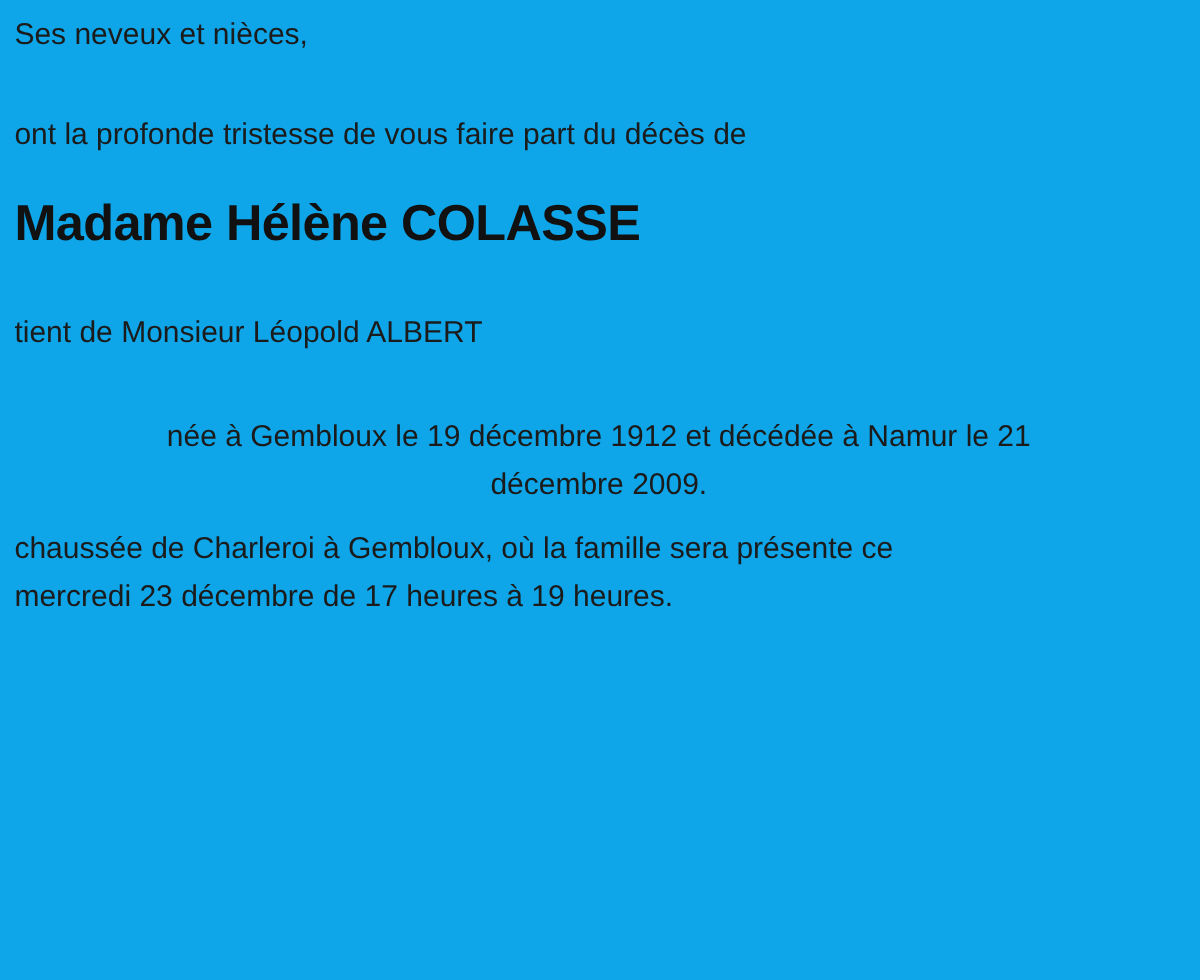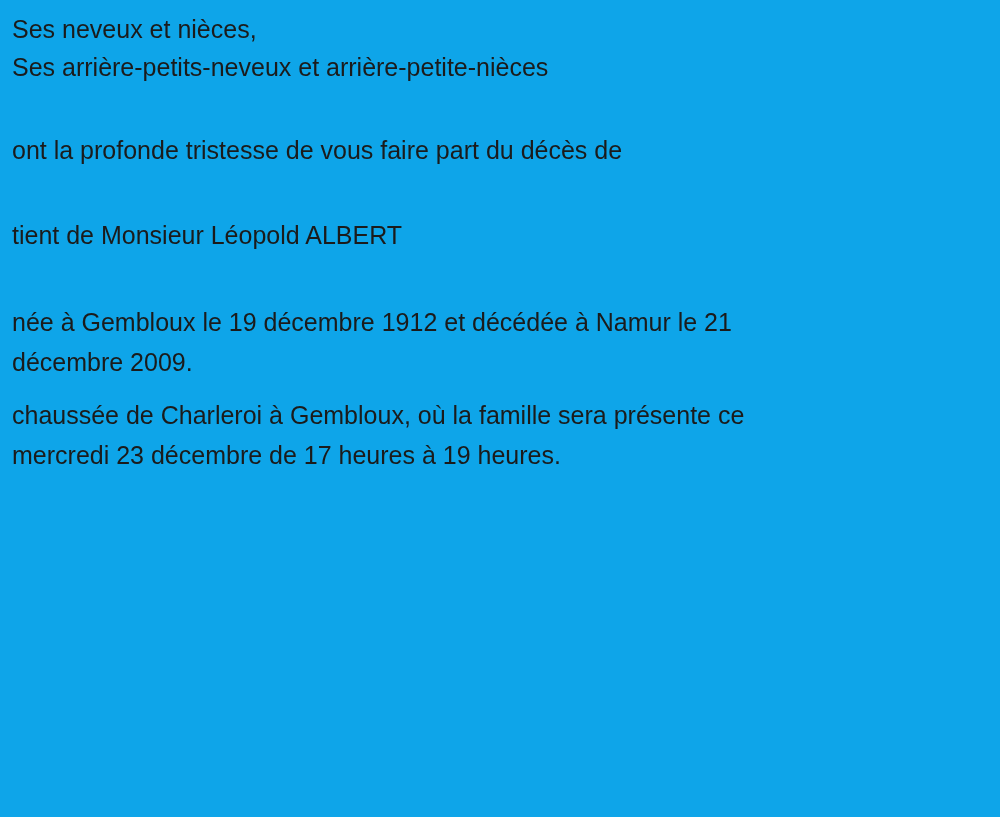--- a/index.html
+++ b/index.html
@@ -65,7 +65,6 @@
 
   <div class="para intro">
     <div class="line">Ses neveux et nièces,</div>
-    <div class="line">Ses arrière-petits-neveux et arrière-petite-nièces</div>
   </div>
 
   <div class="para announce line">ont la profonde tristesse de vous faire part du décès de</div>

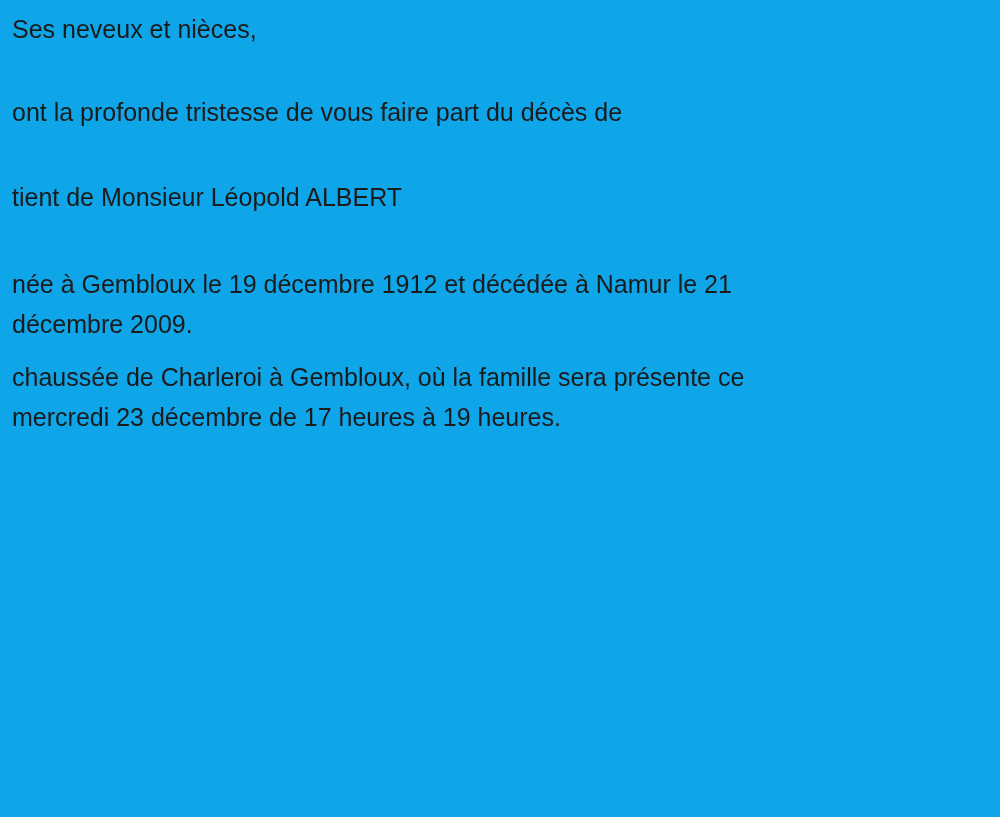--- a/index.html
+++ b/index.html
@@ -69,6 +69,7 @@
 
   <div class="para announce line">ont la profonde tristesse de vous faire part du décès de</div>
 
+  <h1 class="name line">Madame Hélène COLASSE</h1>
 
   <div class="para widow line">tient de Monsieur Léopold ALBERT</div>
 

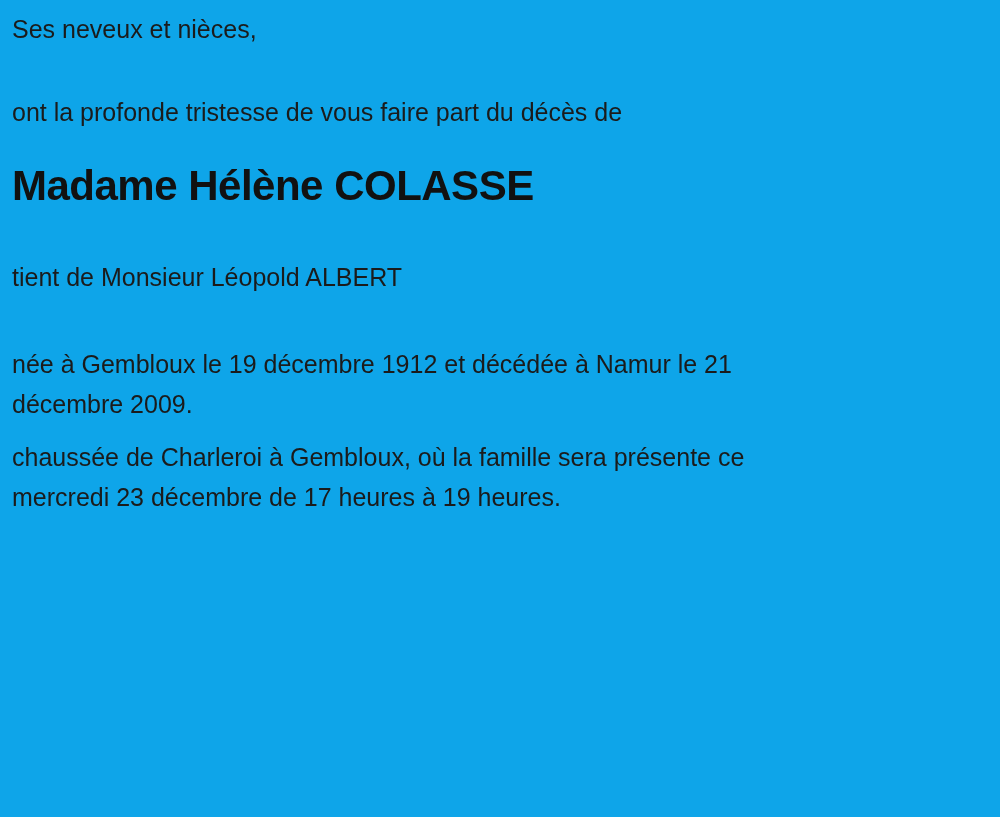--- a/index.html
+++ b/index.html
@@ -42,7 +42,7 @@
   .widow { margin-top: 47px; line-height: 38px; }
 
   
-  .born { margin-top: 48px; line-height: 40px; }
+  .born { margin-top: 48px; line-height: 40px; text-align: center; }
 
   
   .funeral {

